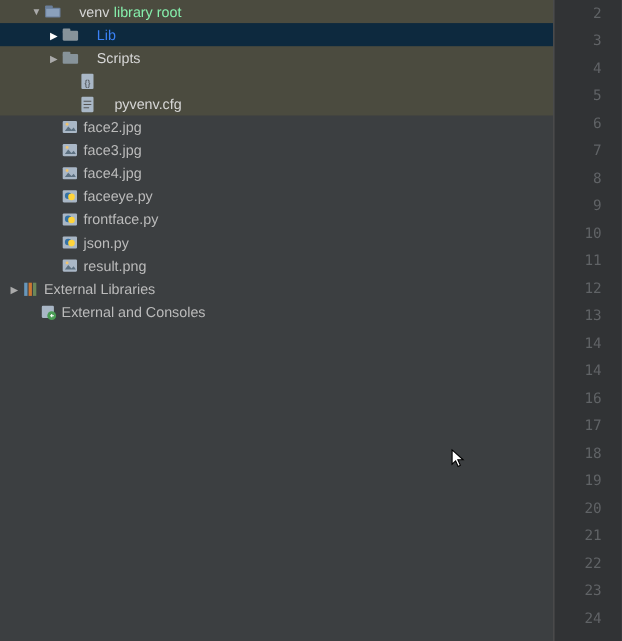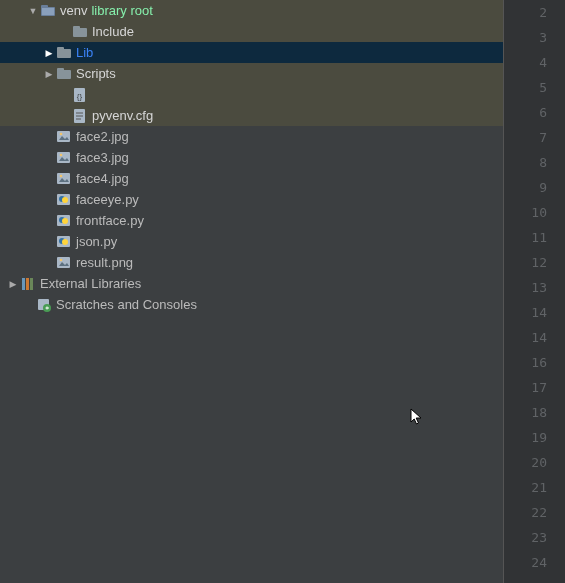--- a/index.html
+++ b/index.html
@@ -48,7 +48,7 @@
     background: #4b4b3f;
   }
   .venv-group .row { color: #c8c296; }
-  .venv-group .row .label { color: #d6d6d6; }
+  .venv-group .row .label { color: #d6d6d6; margin-left: 12px; }
   .venv-group .row.selected { background: #0d293e; }
   .venv-group .row.selected .label { color: #3b82f6; }
 

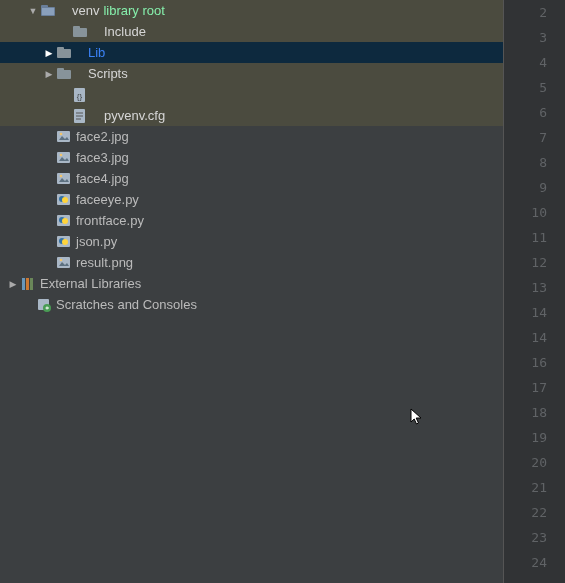--- a/index.html
+++ b/index.html
@@ -99,17 +99,6 @@
         </span>
         <span class="label">venv</span>
         <span class="suffix">library root</span>
-      </div>
-      <div class="row">
-        <span class="indent" style="width: 60px;"></span>
-        <span class="arrow"></span>
-        <span class="icon">
-          <svg width="16" height="14">
-            <rect x="1" y="3" width="14" height="9" rx="1" fill="#87939a"></rect>
-            <rect x="1" y="1" width="7" height="4" rx="1" fill="#87939a"></rect>
-          </svg>
-        </span>
-        <span class="label">Include</span>
       </div>
       <div class="row selected">
         <span class="indent" style="width: 44px;"></span>

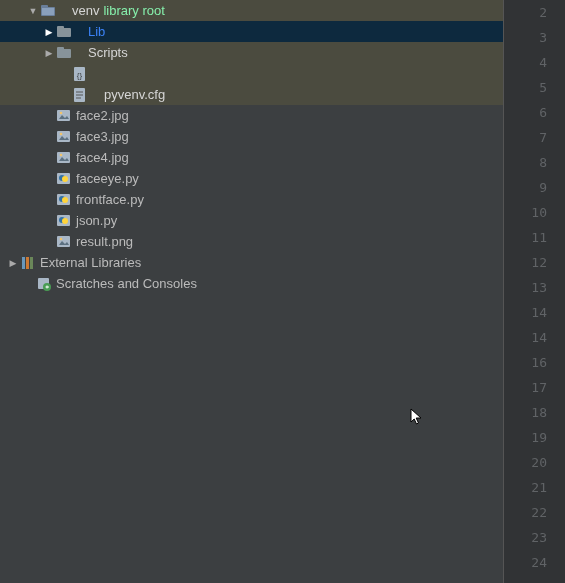--- a/index.html
+++ b/index.html
@@ -252,7 +252,7 @@
           <path d="M9.5 11 L13 11 M11 9.5 L11 12.5" stroke="#fff" stroke-width="1"></path>
         </svg>
       </span>
-      <span class="label">Scratches and Consoles</span>
+      <span class="label">External and Consoles</span>
     </div>
   </div>
 <div class="gutter" id="gutter">

